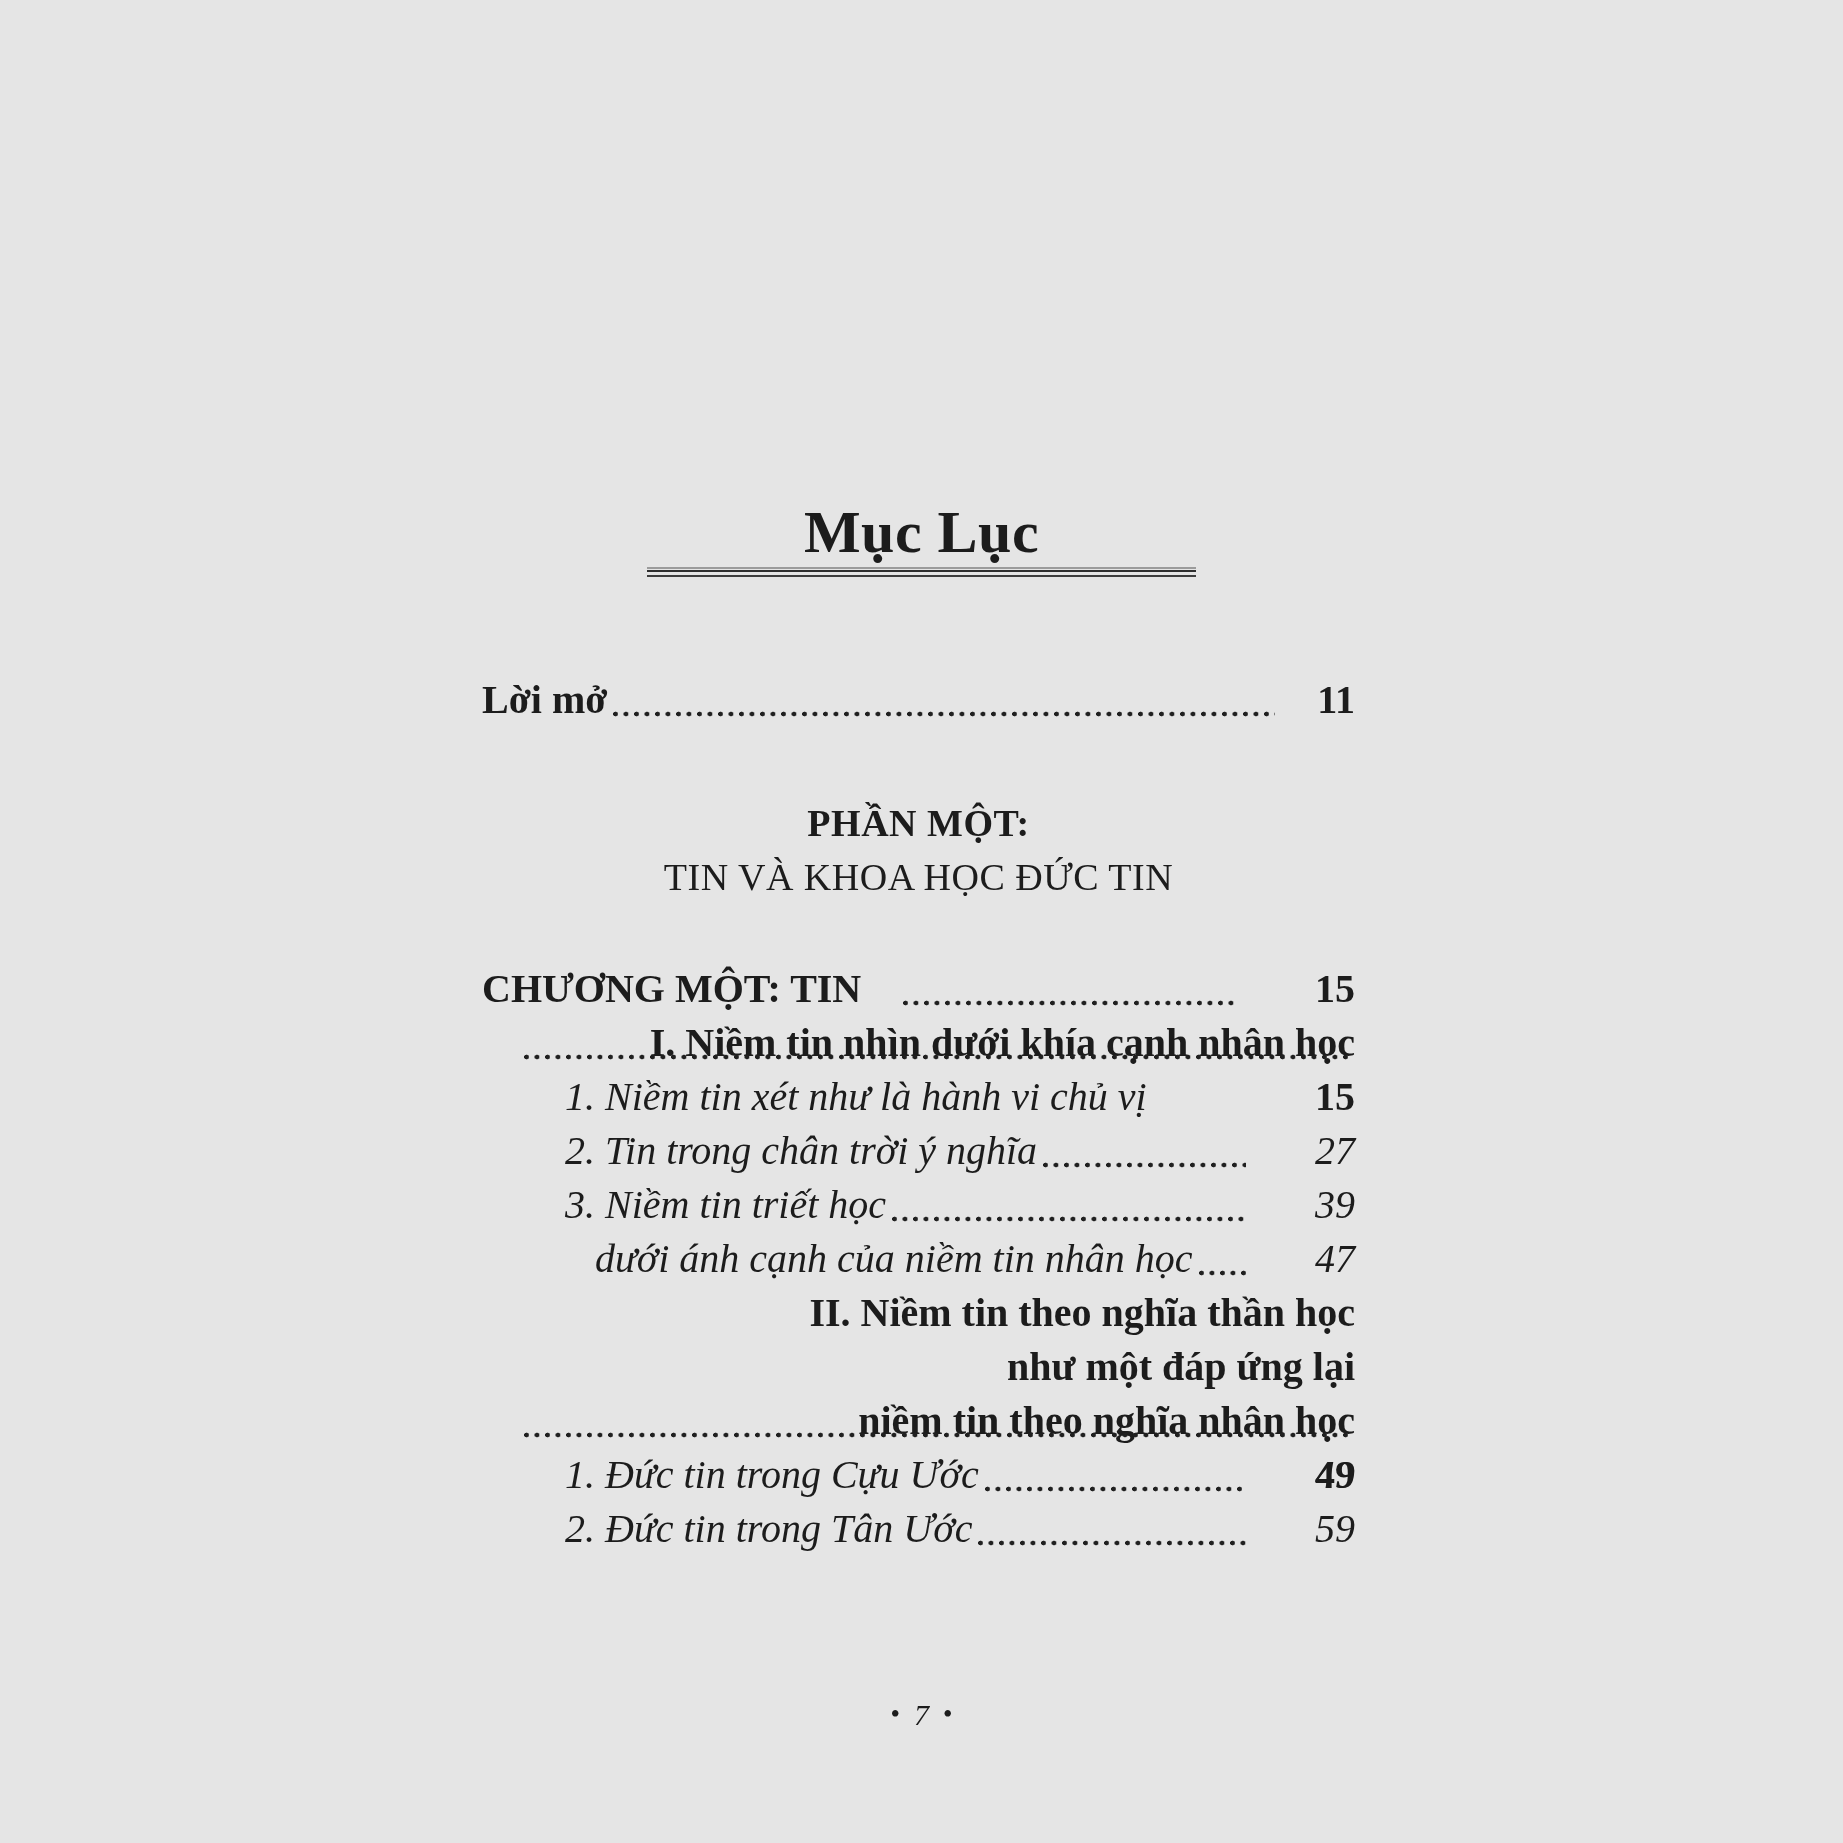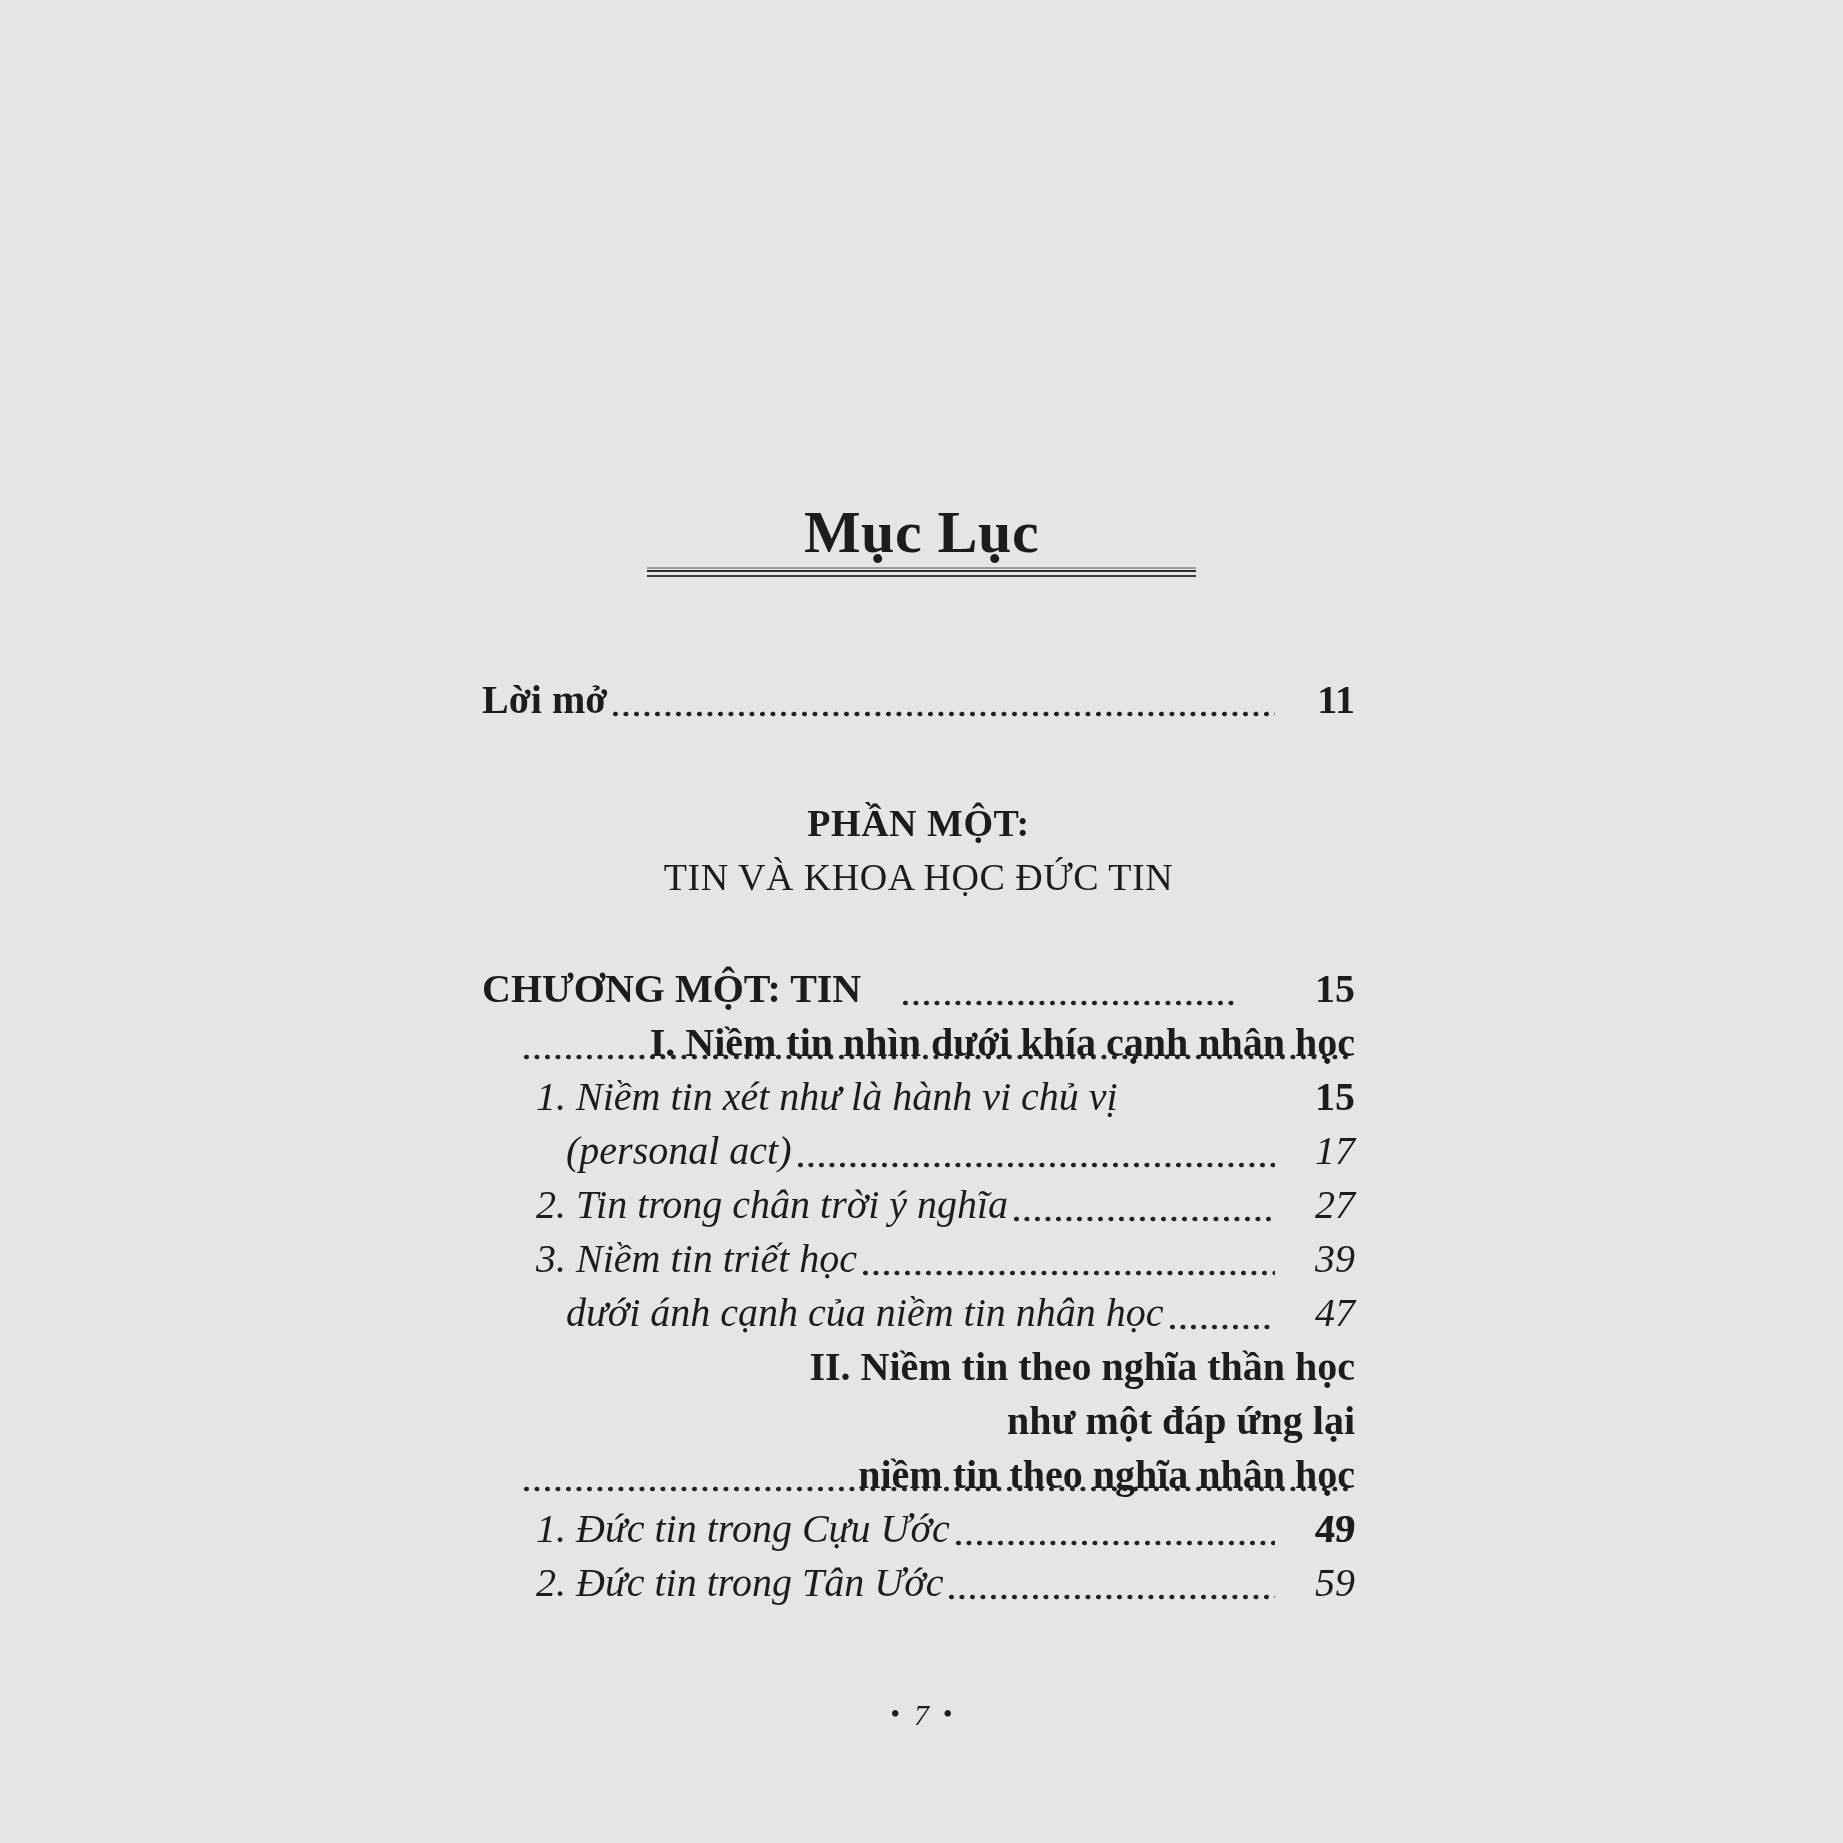--- a/index.html
+++ b/index.html
@@ -38,7 +38,7 @@
   .lv2{padding-left:54px;}
   .lv3{padding-left:84px;}
   .b{font-weight:700;}
-  .i{font-style:italic;}
+  .i{font-style:italic;margin-left:29px;}
   .label{flex:0 0 auto;text-align:right;}
   .leader{flex:1 1 auto;min-width:30px;position:relative;margin:0 2px 0 6px;}
   .leader::after{

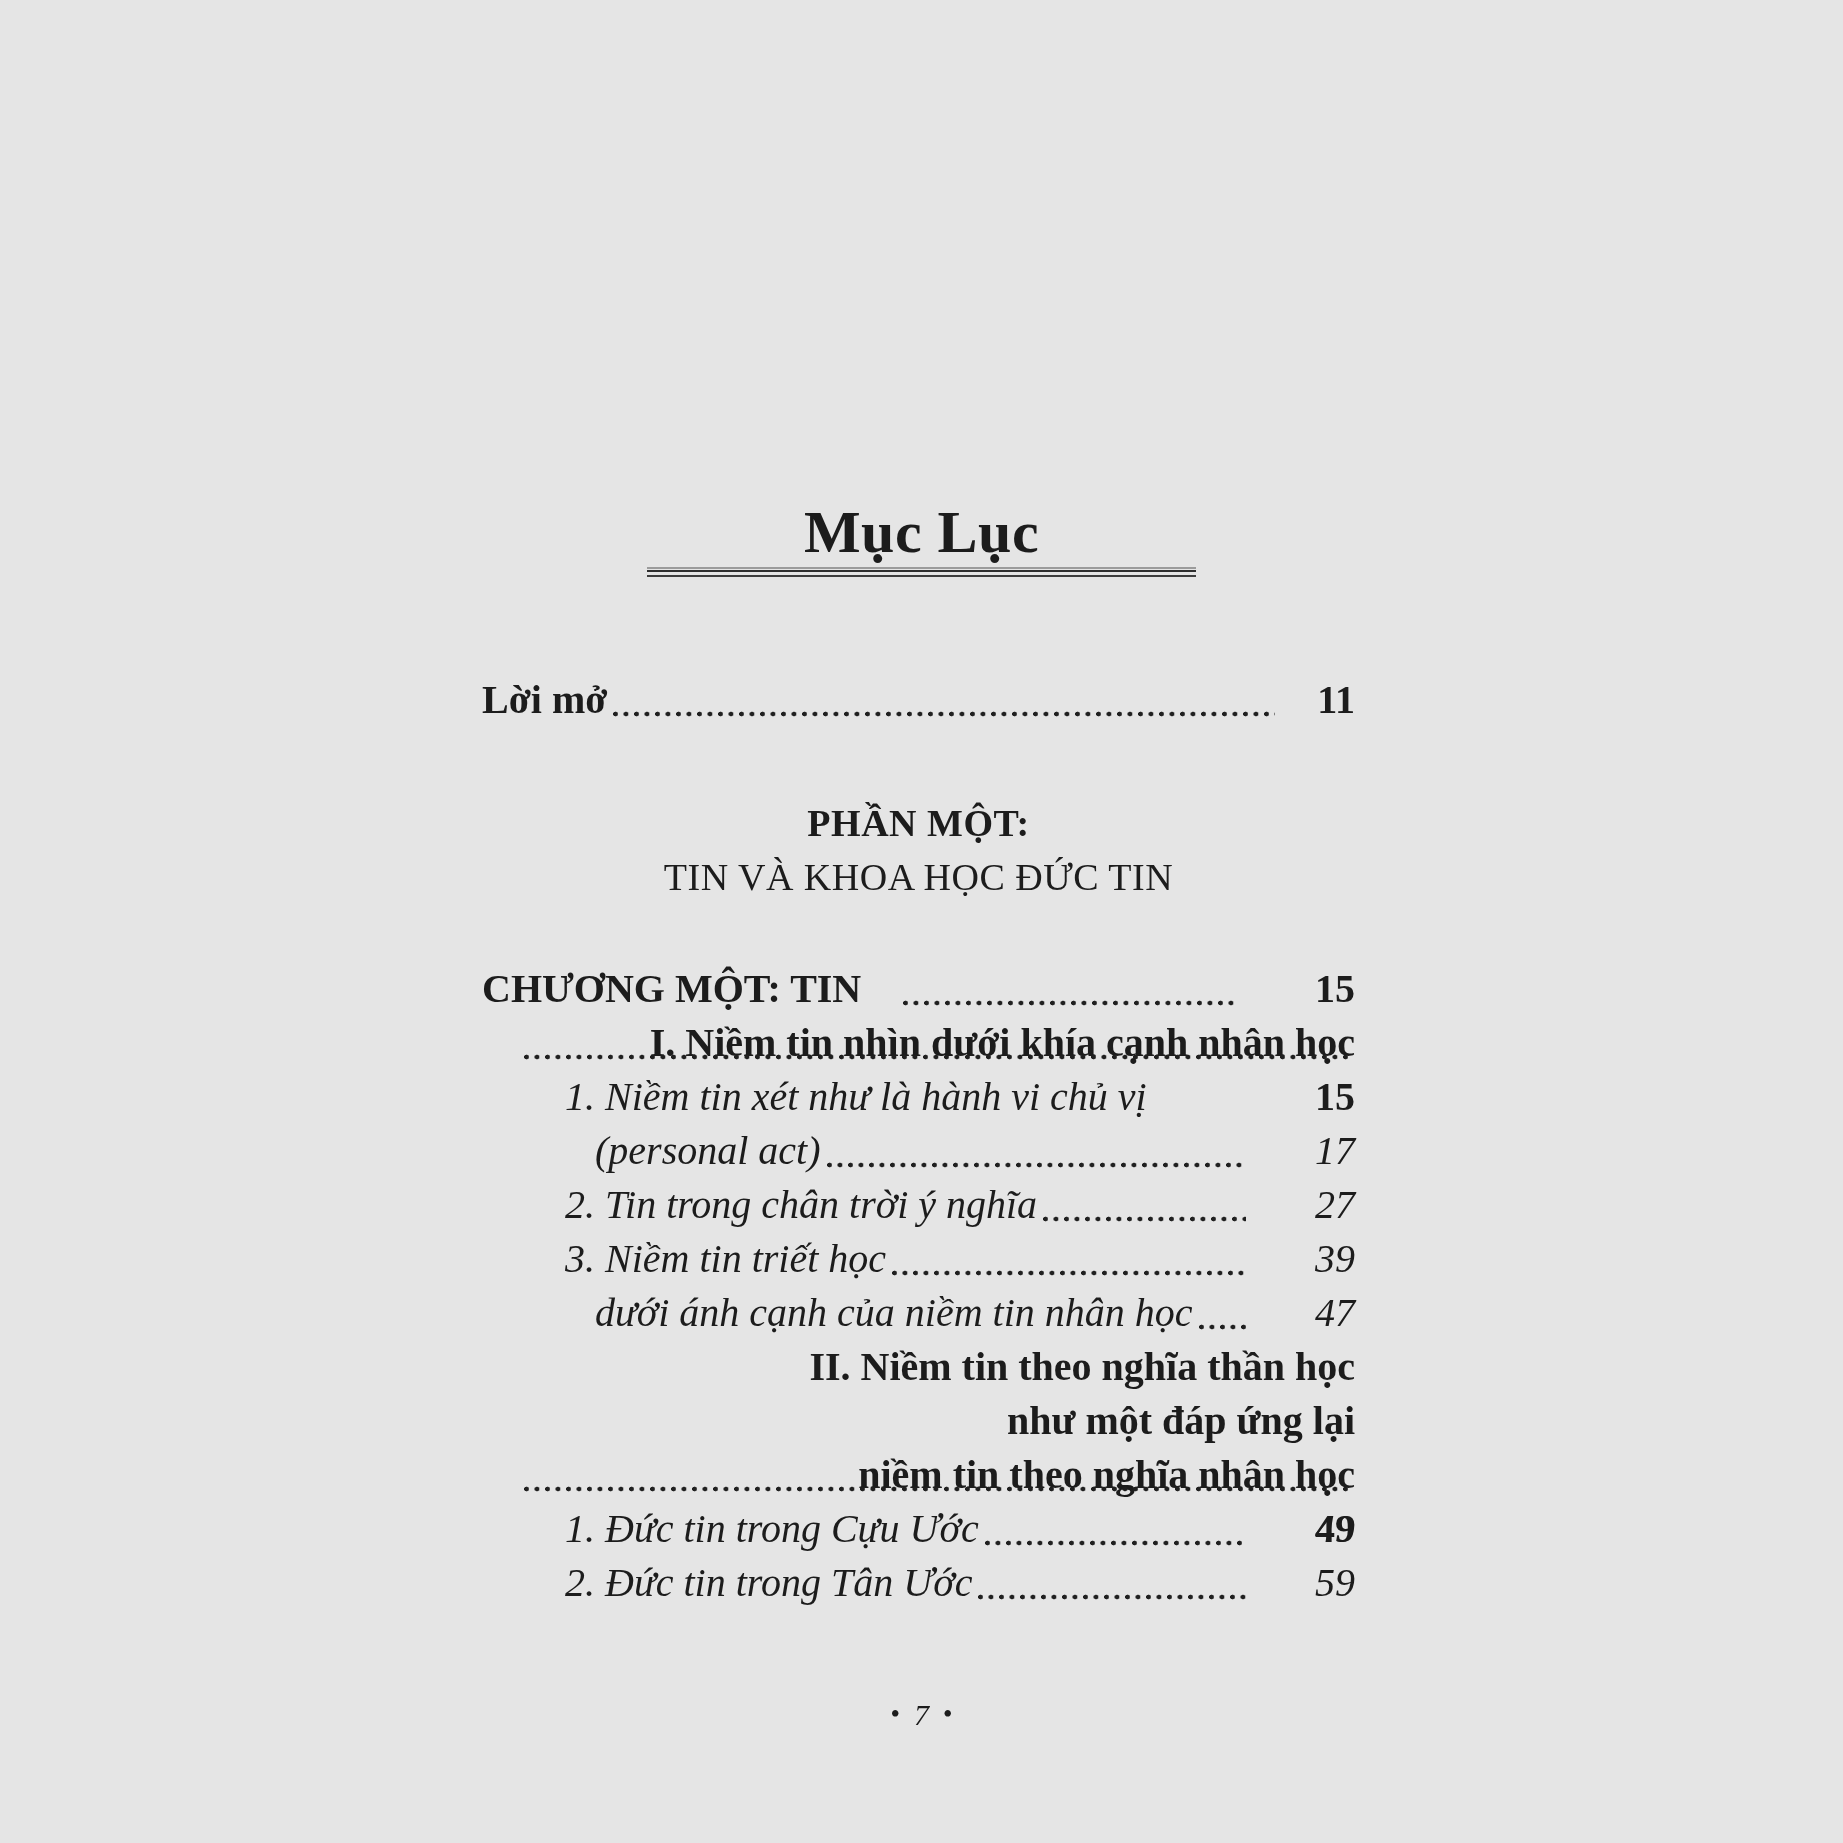--- a/index.html
+++ b/index.html
@@ -91,11 +91,6 @@
       <span class="label i">1. Niềm tin xét như là hành vi chủ vị</span>
     </div>
 
-    <div class="r lv3">
-      <span class="label i">(personal act)</span>
-      <span class="leader"></span>
-      <span class="num i">17</span>
-    </div>
 
     <div class="r lv2">
       <span class="label i">2. Tin trong chân trời ý nghĩa</span>

